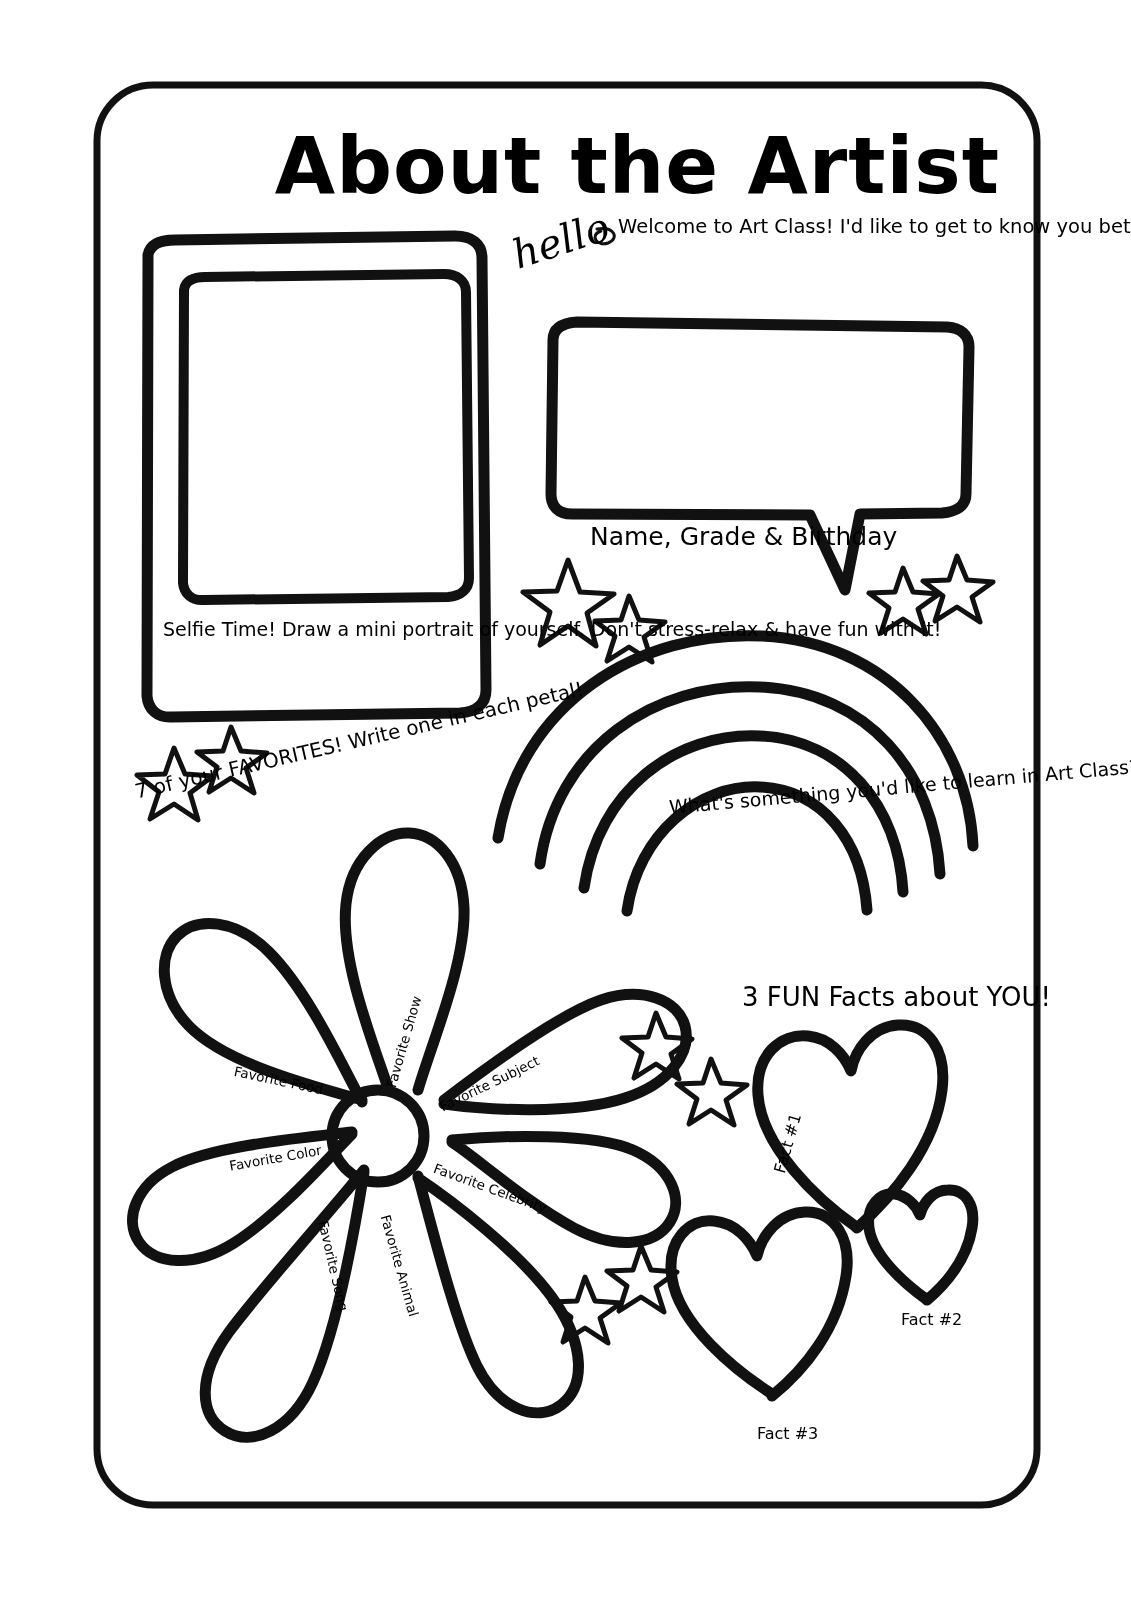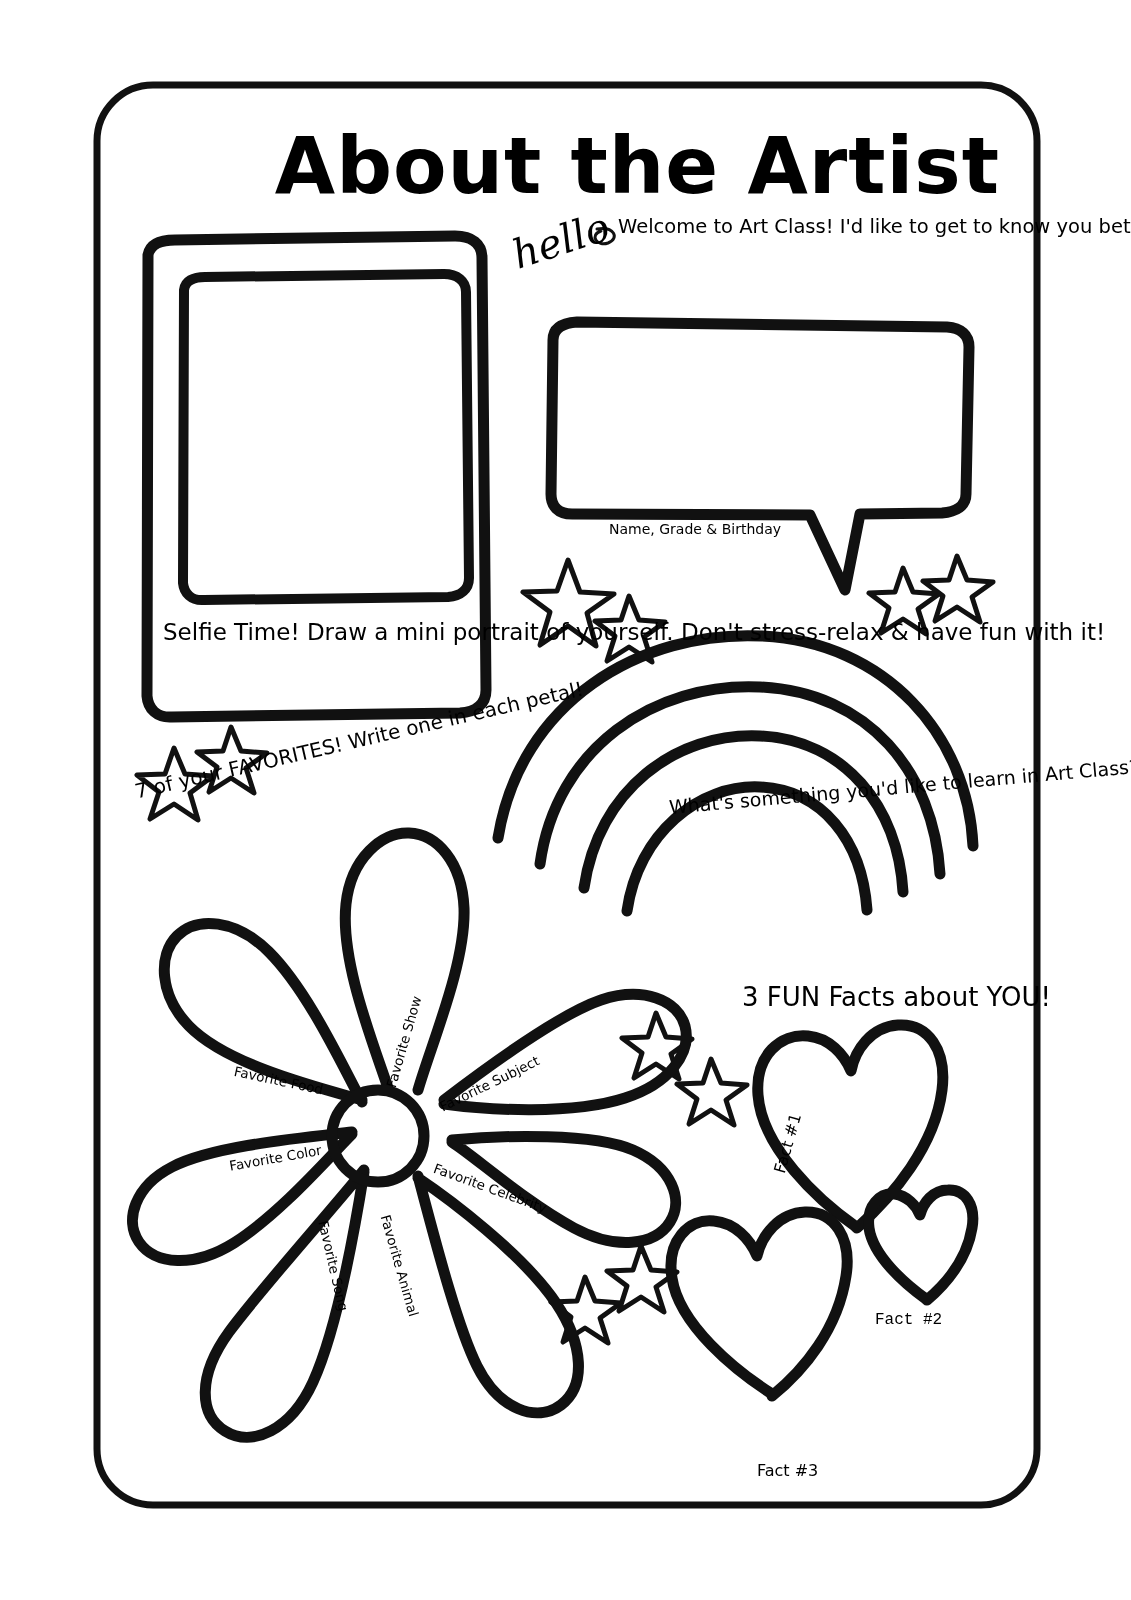--- a/index.html
+++ b/index.html
@@ -64,8 +64,7 @@
   .caption-name {
     left: 590px;
     top: 521px;
-    font-size: 14px;
-    margin-left: 19px;
+    font-size: 25px;
   }
   .caption-selfie {
     left: 163px;

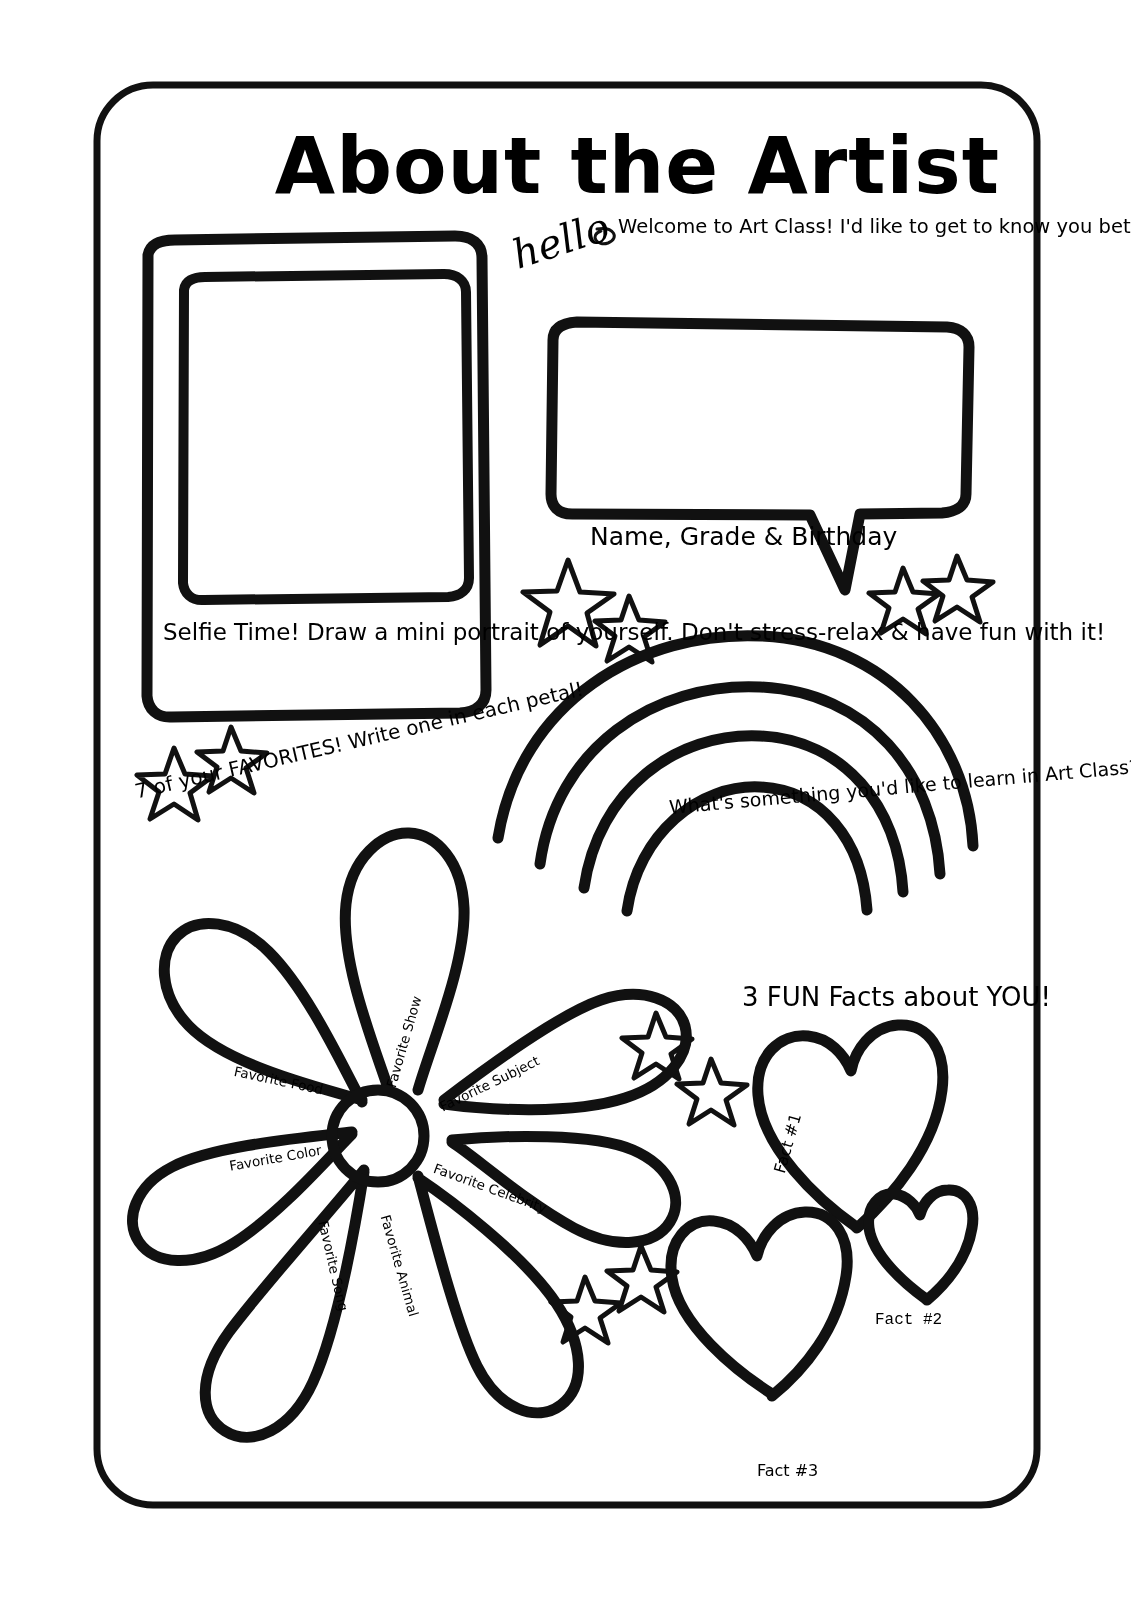--- a/index.html
+++ b/index.html
@@ -70,7 +70,7 @@
     left: 163px;
     top: 616px;
     width: 320px;
-    font-size: 23px;
+    font-size: 19px;
     text-align: center;
     line-height: 1.42;
   }

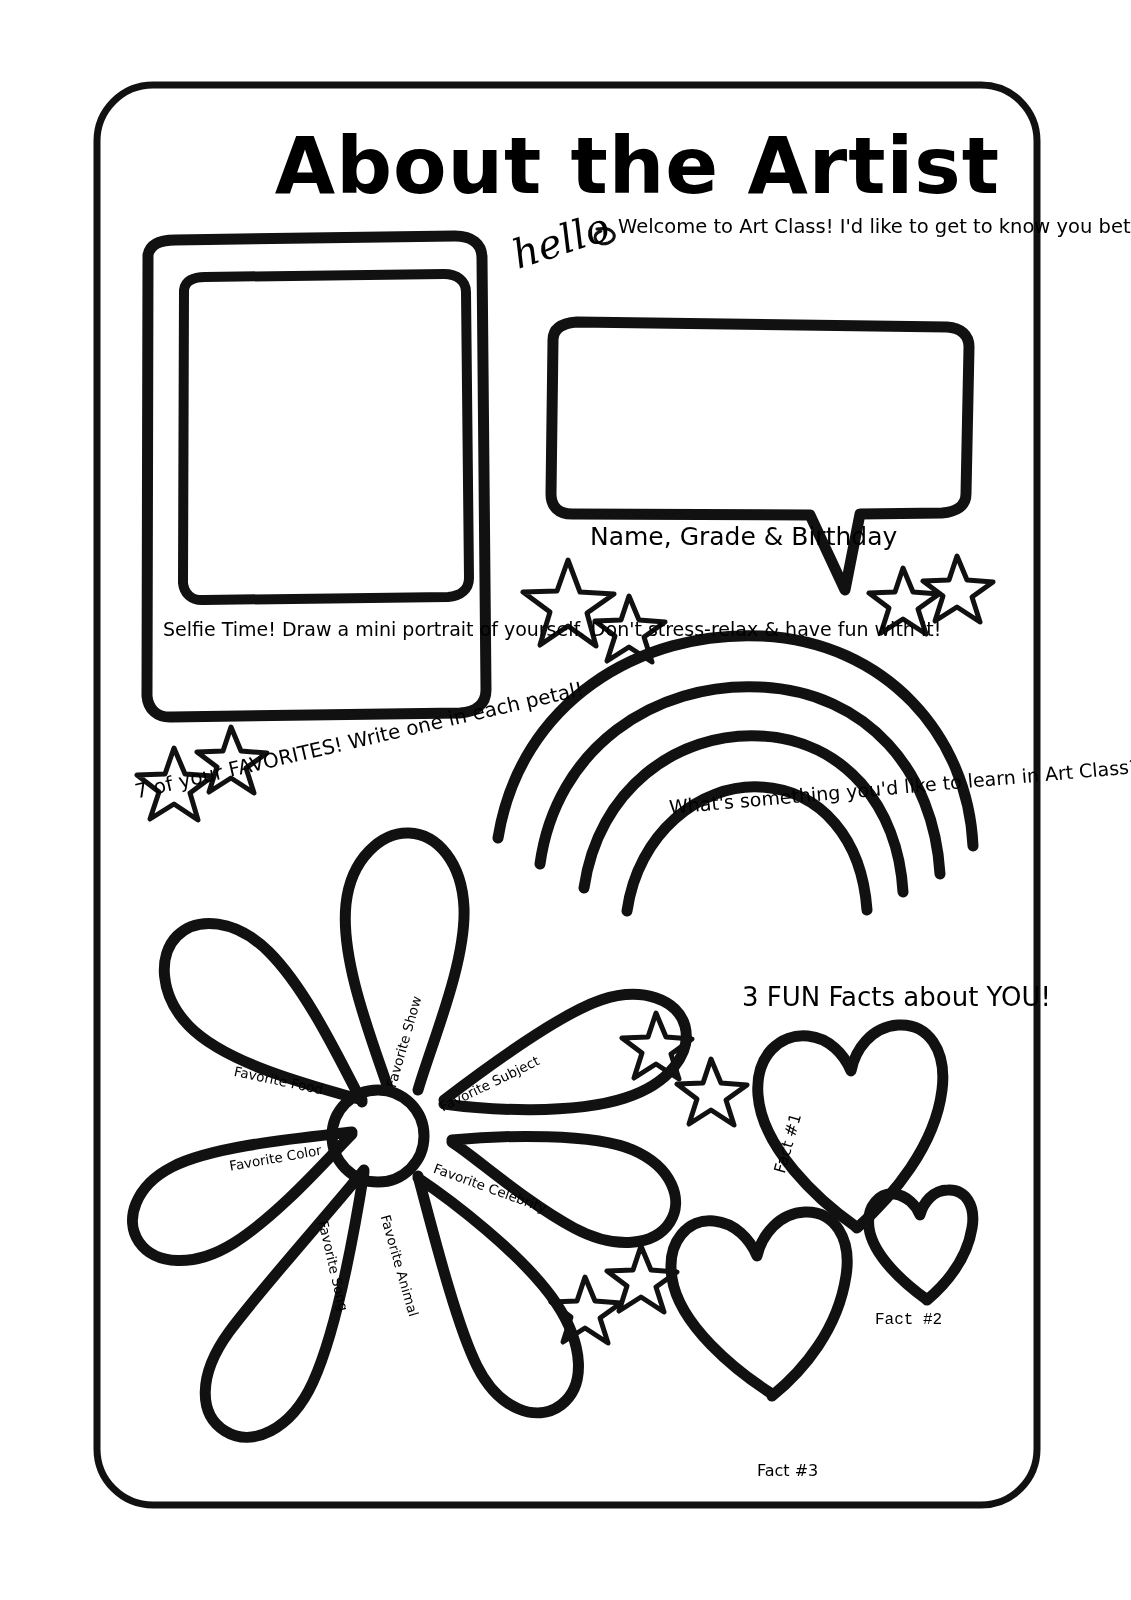--- a/index.html
+++ b/index.html
@@ -108,7 +108,7 @@
   }
   .fact-lbl { font-size: 16px; }
   .f1 { left: 770px; top: 1170px; transform: rotate(-74deg); transform-origin: left top; }
-  .f2 { left: 875px; top: 1310px; font-family: Liberation Mono, monospace; }
+  .f2 { left: 901px; top: 1310px; }
   .f3 { left: 757px; top: 1424px; margin-top: 37px; }
 </style>
 </head>

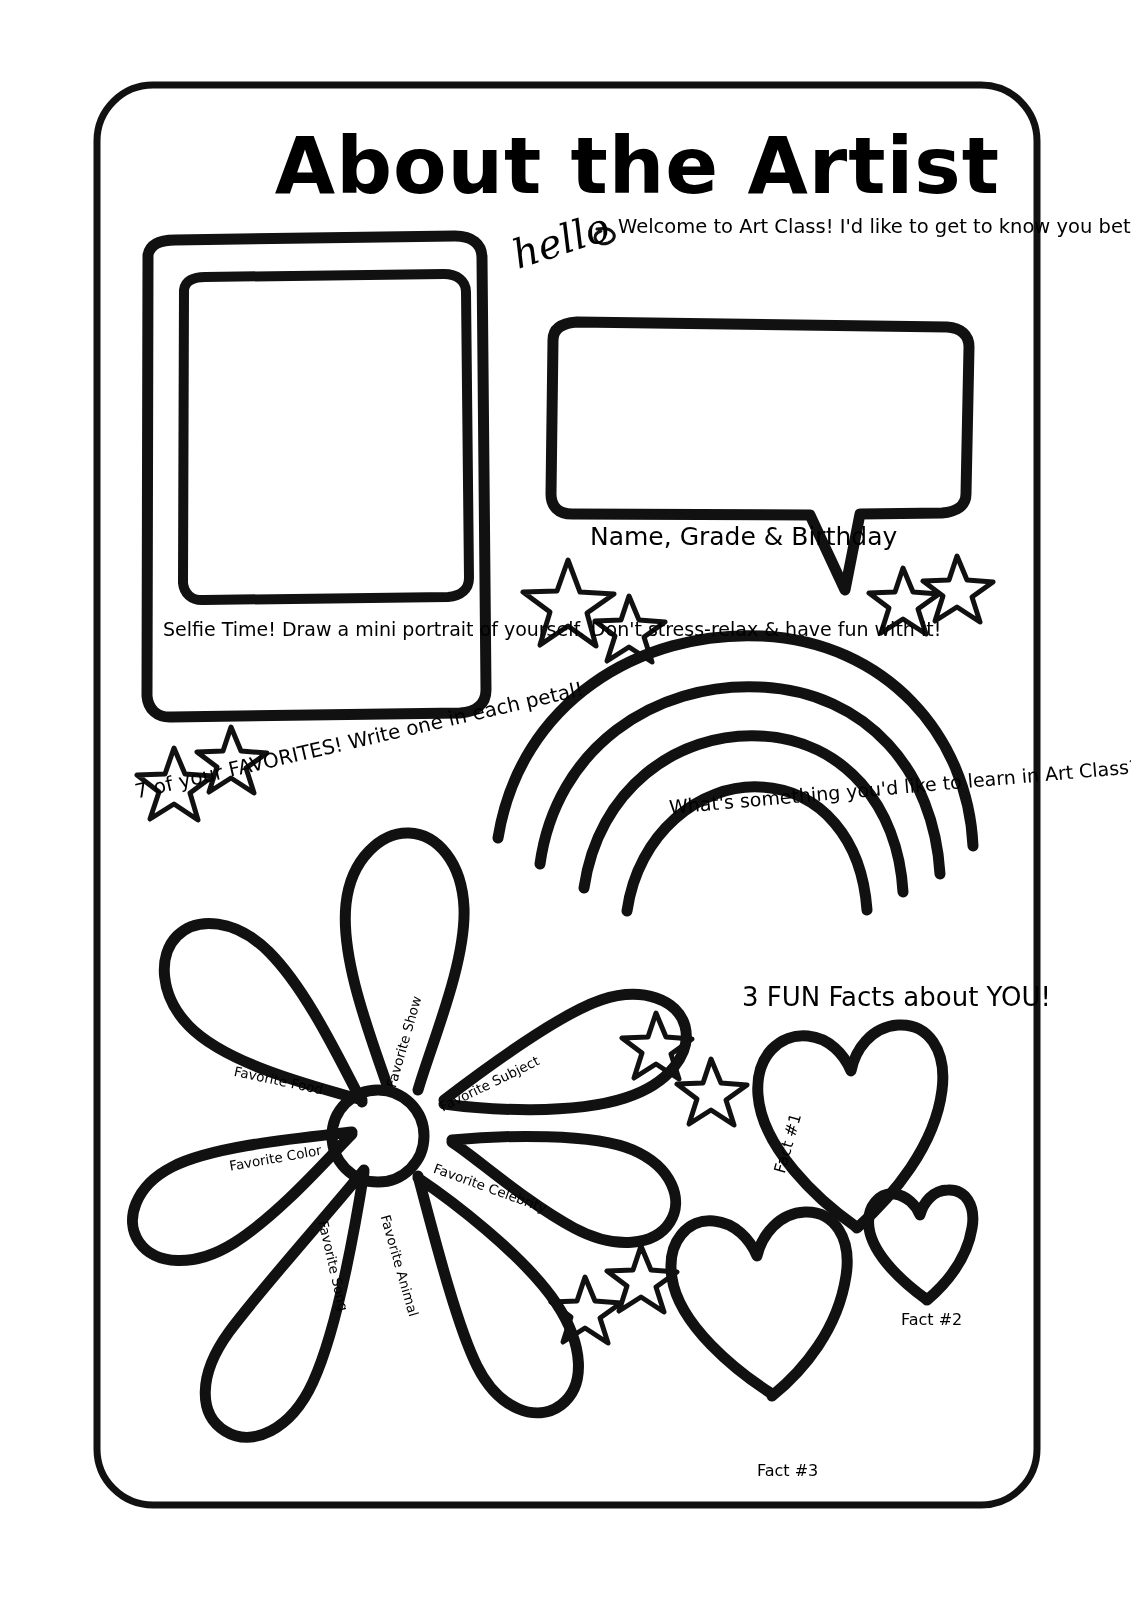--- a/index.html
+++ b/index.html
@@ -109,7 +109,7 @@
   .fact-lbl { font-size: 16px; }
   .f1 { left: 770px; top: 1170px; transform: rotate(-74deg); transform-origin: left top; }
   .f2 { left: 901px; top: 1310px; }
-  .f3 { left: 757px; top: 1424px; margin-top: 37px; }
+  .f3 { left: 757px; top: 1424px; }
 </style>
 </head>
 <body>

